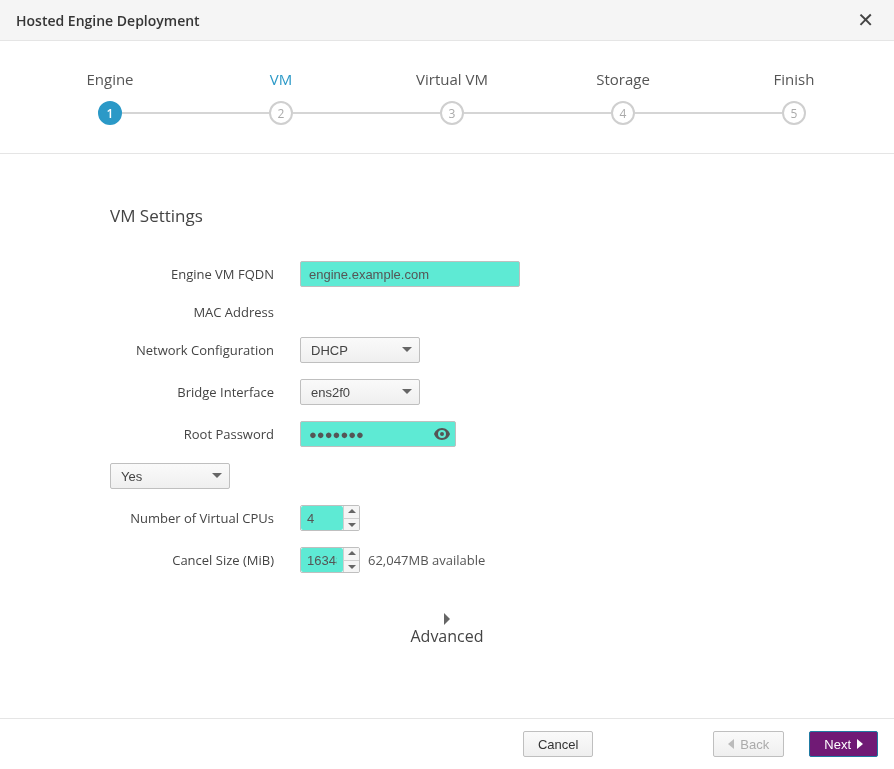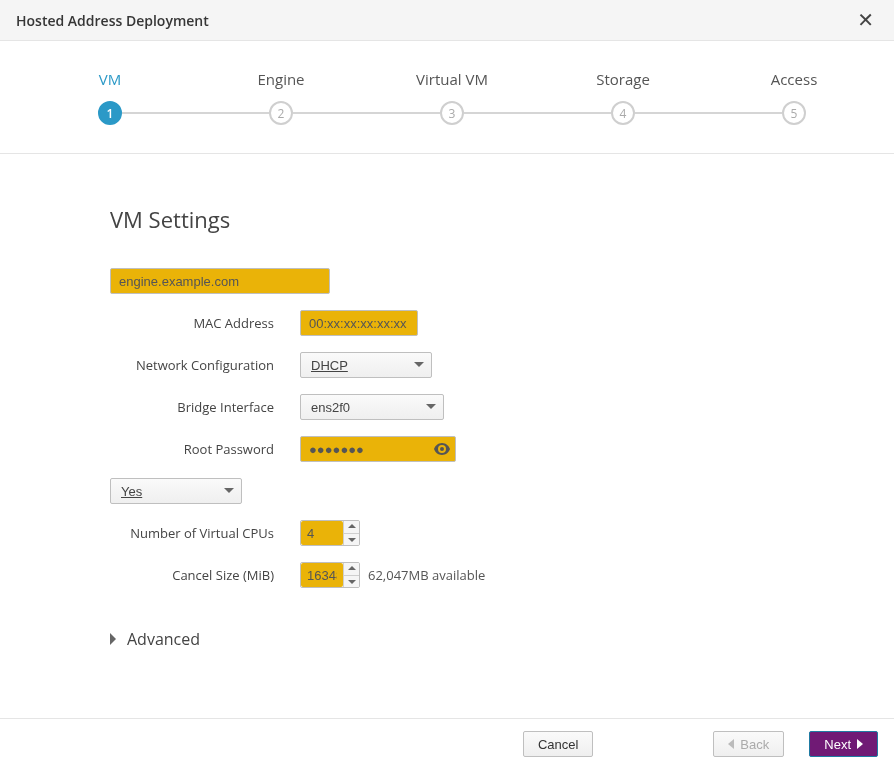--- a/index.html
+++ b/index.html
@@ -224,7 +224,7 @@
 <body>
 
 <div class="titlebar">
-  <span class="title">Hosted Address Deployment</span>
+  <span class="title">Hosted Engine Deployment</span>
   <span class="close-x">✕</span>
 </div>
 

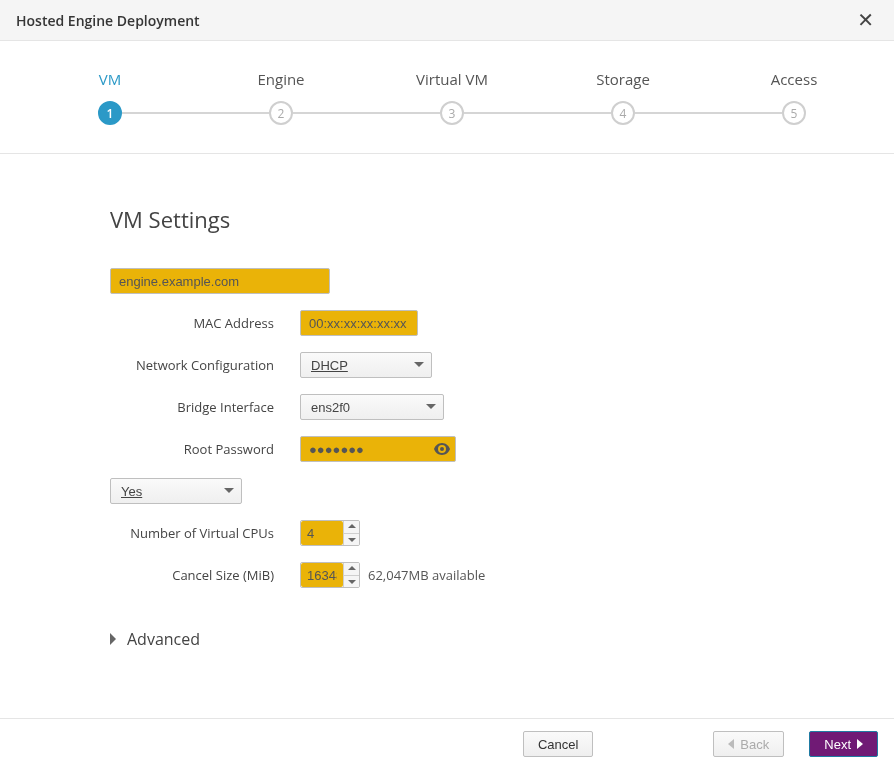--- a/index.html
+++ b/index.html
@@ -231,8 +231,8 @@
 <div class="wizard-block">
   <div class="wizard">
     <div class="wizard-labels">
+      <span class="wlabel">Engine</span>
       <span class="wlabel active">VM</span>
-      <span class="wlabel">Engine</span>
       <span class="wlabel">Virtual VM</span>
       <span class="wlabel">Storage</span>
       <span class="wlabel">Access</span>

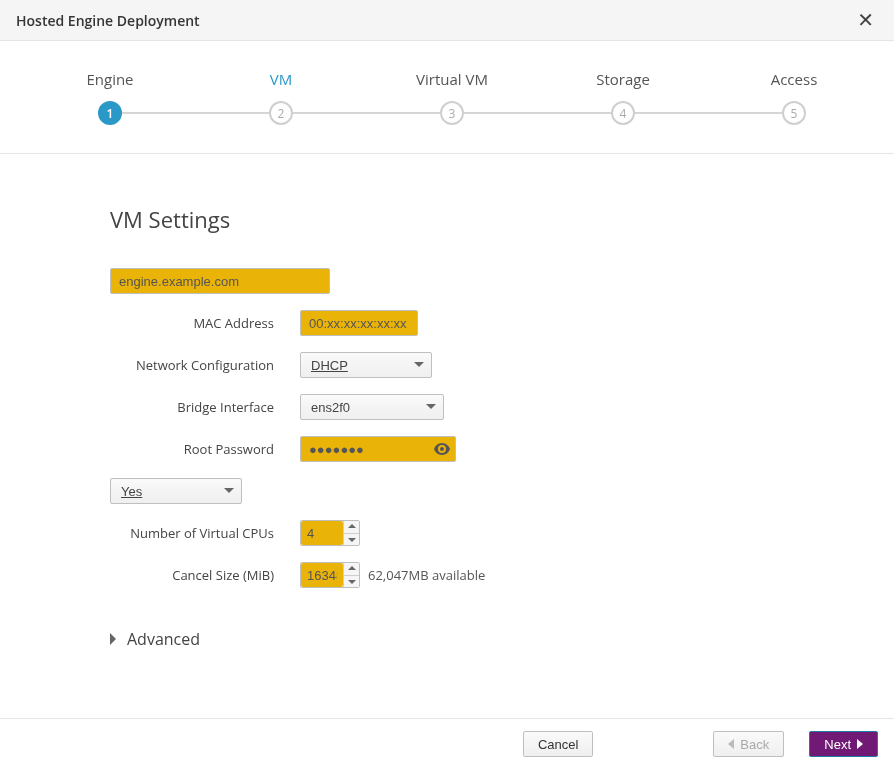--- a/index.html
+++ b/index.html
@@ -235,7 +235,7 @@
       <span class="wlabel active">VM</span>
       <span class="wlabel">Virtual VM</span>
       <span class="wlabel">Storage</span>
-      <span class="wlabel">Access</span>
+      <span class="wlabel">Finish</span>
     </div>
     <div class="wizard-track" style="padding:0 28px;">
       <div class="wnode active">1</div>

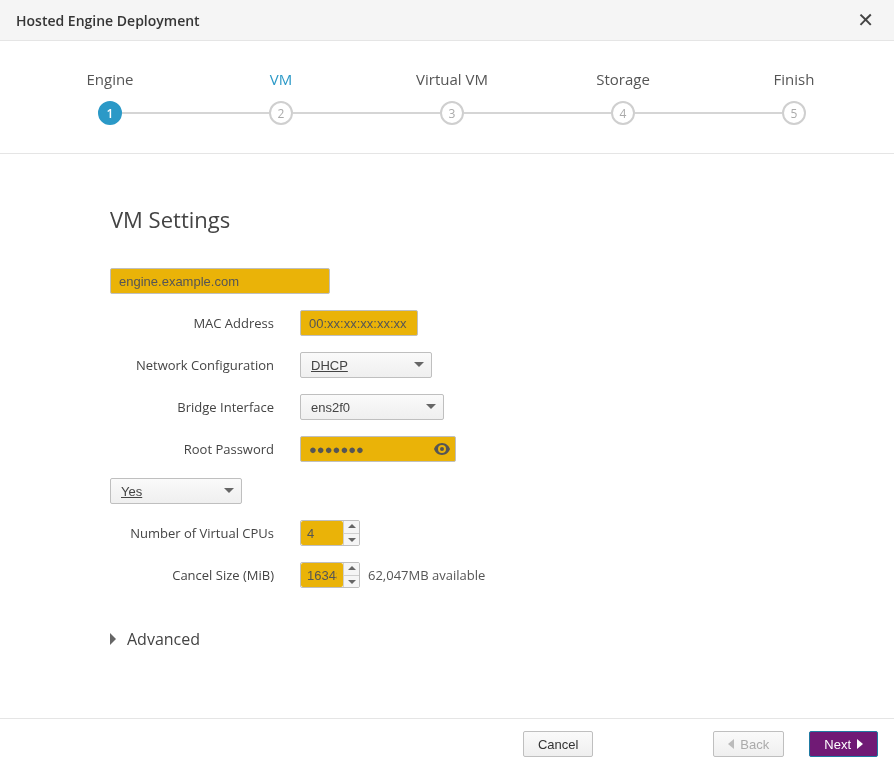--- a/index.html
+++ b/index.html
@@ -81,7 +81,7 @@
       overflow: auto;
     }
     .section-title {
-      font-size: 22px;
+      font-size: 17px;
       color: #444;
       margin-bottom: 34px;
     }

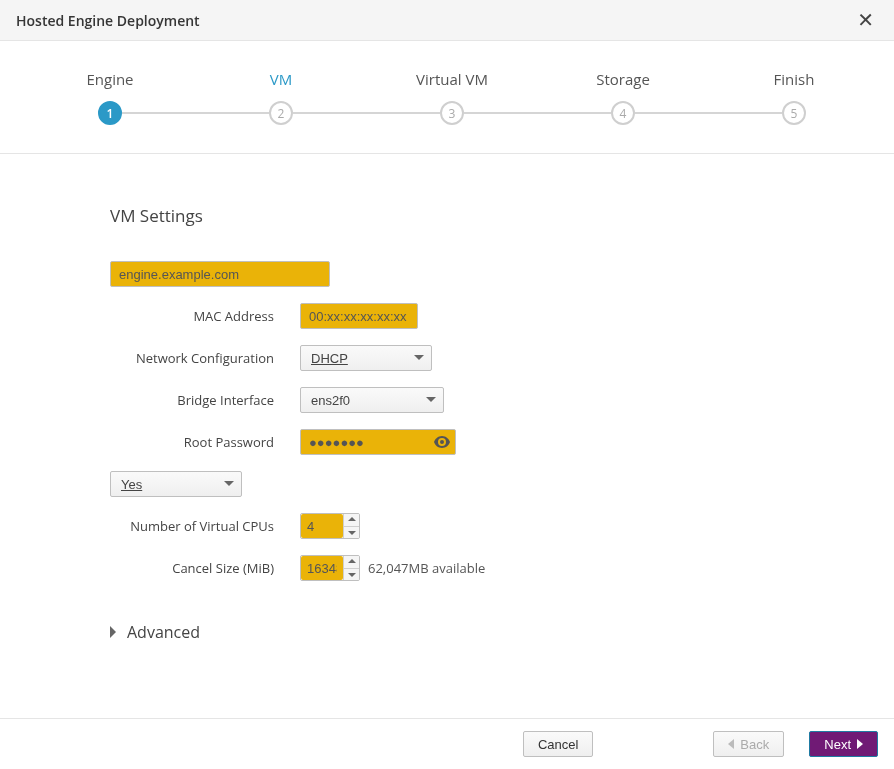--- a/index.html
+++ b/index.html
@@ -255,6 +255,7 @@
   <div class="section-title">VM Settings</div>
 
   <div class="form-row">
+    <div class="flabel">Engine VM FQDN</div>
     <div class="fctrl">
       <input type="text" class="inp-220" value="engine.example.com" style="">
     </div>

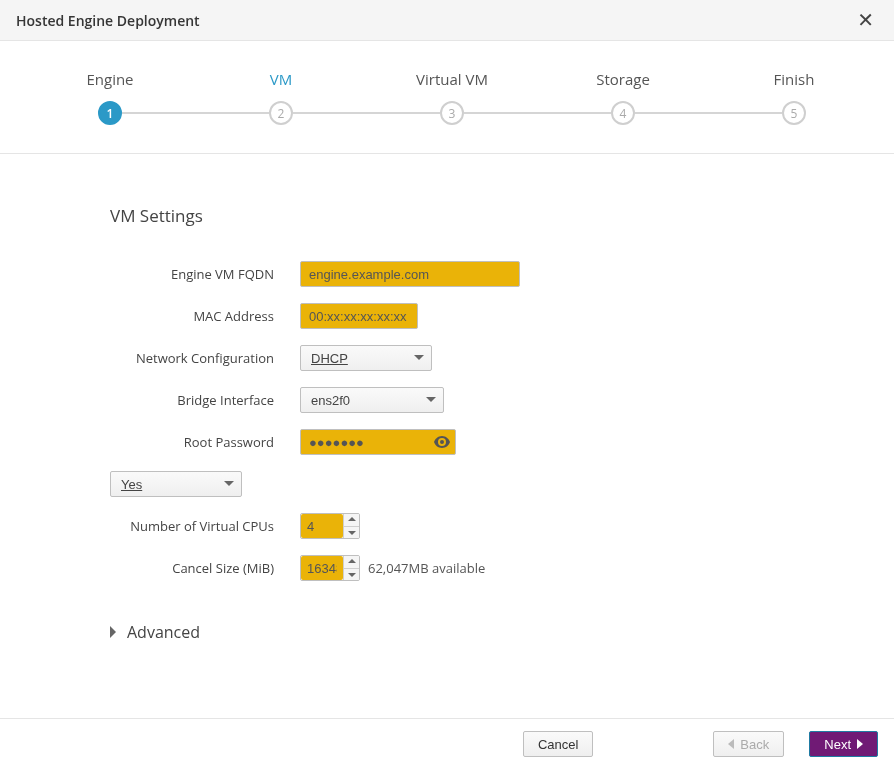--- a/index.html
+++ b/index.html
@@ -105,7 +105,7 @@
       padding: 0 8px;
       font-size: 13px;
       color: #555;
-      background: #eab308;
+      background: #5eead4;
     }
     .inp-220 { width: 220px; }
     .inp-120 { width: 118px; }

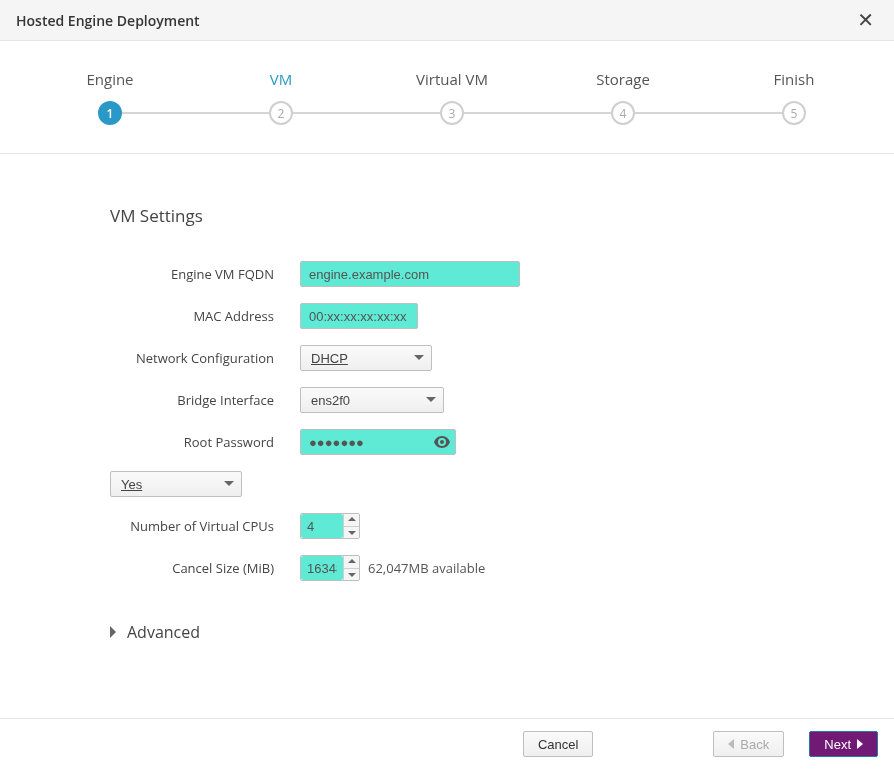--- a/index.html
+++ b/index.html
@@ -263,9 +263,6 @@
 
   <div class="form-row">
     <div class="flabel">MAC Address</div>
-    <div class="fctrl">
-      <input type="text" class="inp-120" value="00:xx:xx:xx:xx:xx" style="">
-    </div>
   </div>
 
   <div class="form-row">

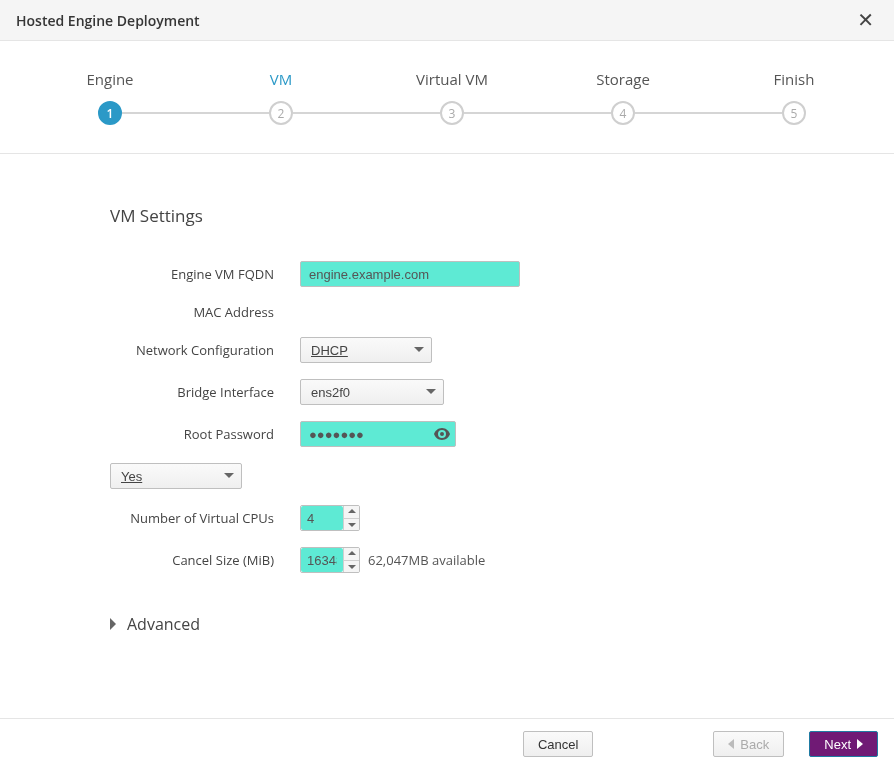--- a/index.html
+++ b/index.html
@@ -138,7 +138,7 @@
       display: flex;
       align-items: center;
     }
-    .sel-148 { width: 132px; text-decoration: underline; }
+    .sel-148 { width: 120px; }
     .sel-120 { width: 144px; text-align: center; }
     .select-wrap .caret {
       position: absolute;

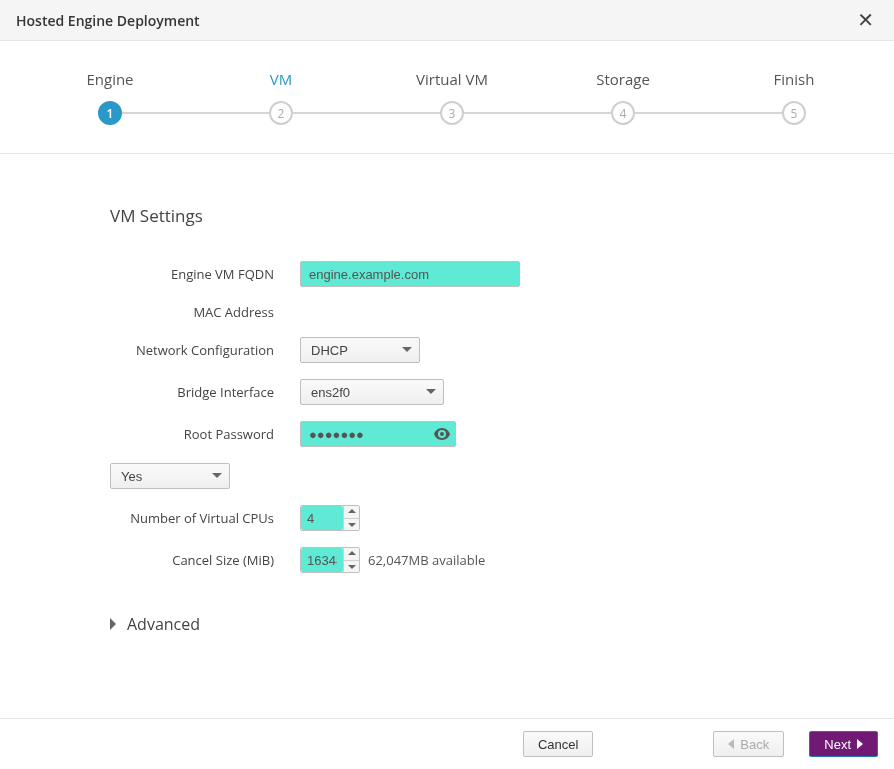--- a/index.html
+++ b/index.html
@@ -139,7 +139,7 @@
       align-items: center;
     }
     .sel-148 { width: 120px; }
-    .sel-120 { width: 144px; text-align: center; }
+    .sel-120 { width: 120px; text-align: center; }
     .select-wrap .caret {
       position: absolute;
       right: 8px;

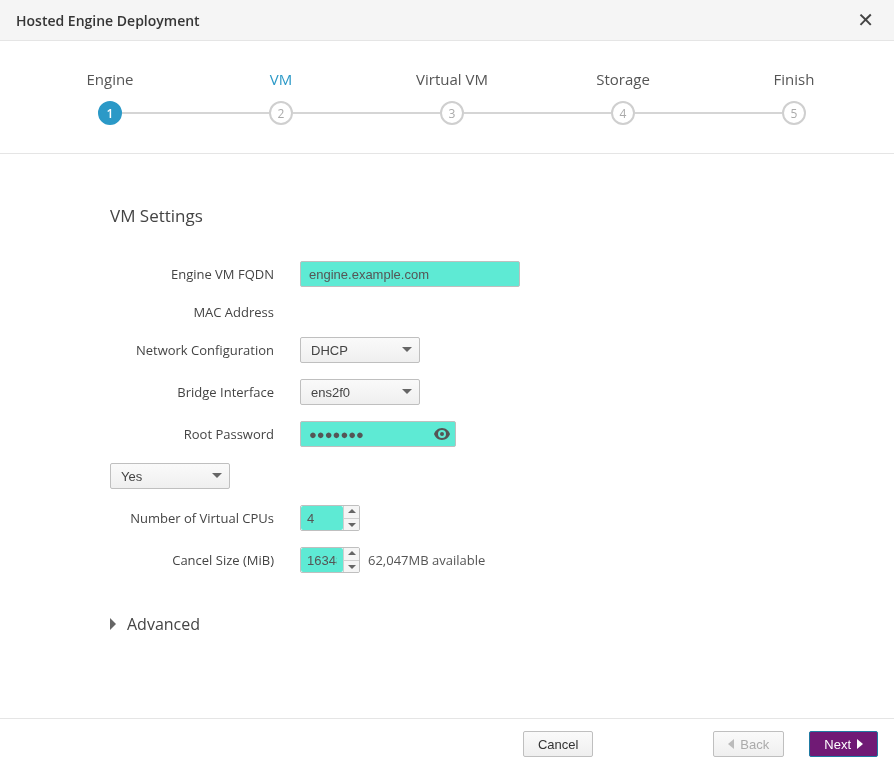--- a/index.html
+++ b/index.html
@@ -185,9 +185,9 @@
       margin-top: 40px;
       display: flex;
       align-items: center;
-      gap: 10px;
       cursor: pointer;
       user-select: none;
+      flex-direction: column;
     }
     .adv .chev { color: #666; display:flex; align-items:center; }
     .adv .txt { font-size: 16px; color: #444; }

